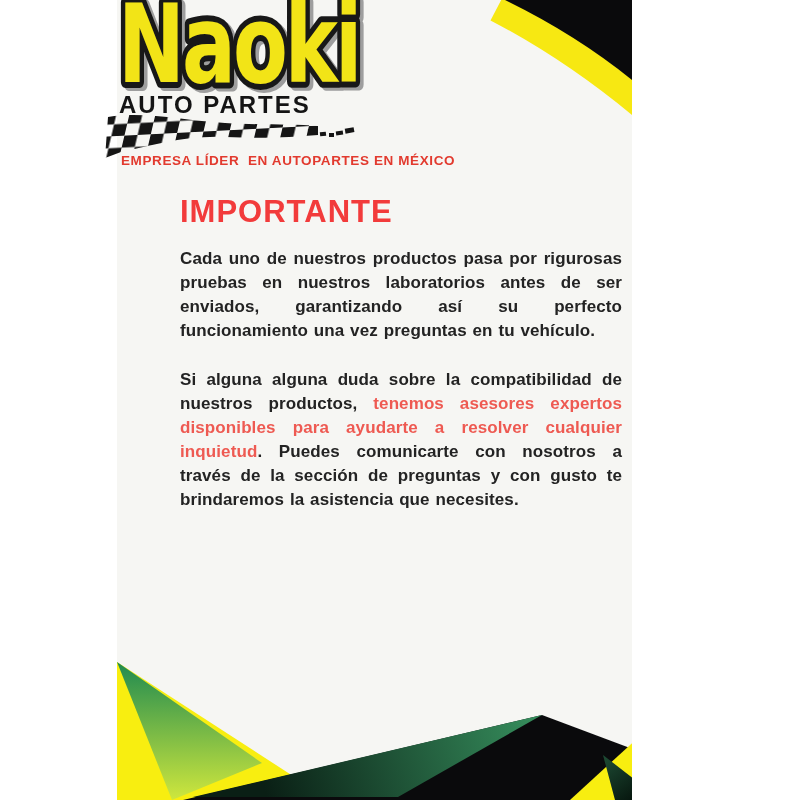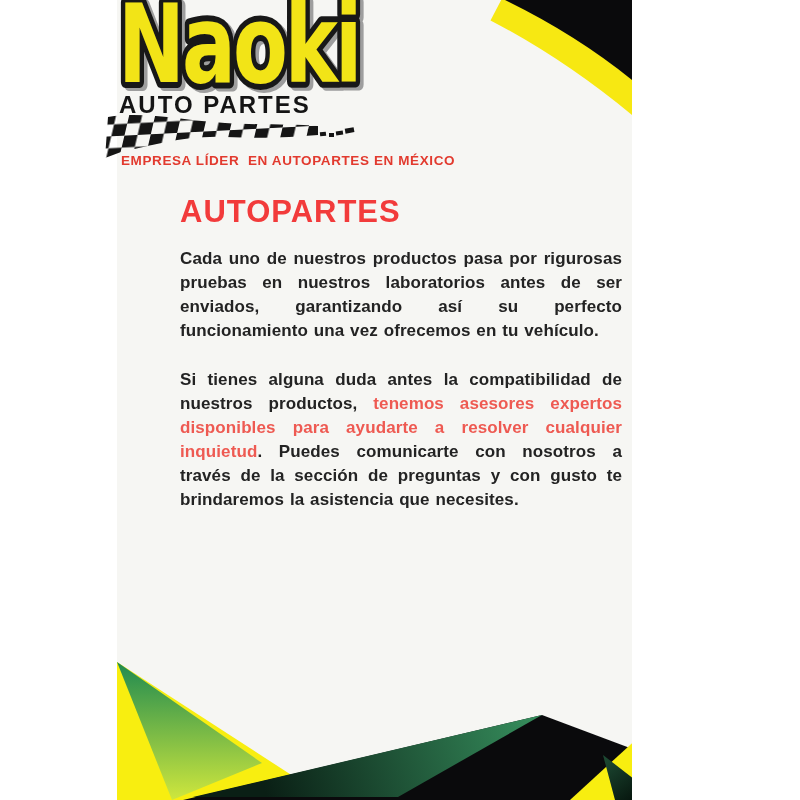--- a/index.html
+++ b/index.html
@@ -86,7 +86,7 @@
   </svg>
 
   <div class="content">
-    <h1 class="title">AUTOPARTES</h1>
+    <h1 class="title">IMPORTANTE</h1>
     <div id="paragraphs">
         <p class="para"><span class="seg-dark">Cada uno de nuestros productos pasa por rigurosas pruebas en nuestros laboratorios antes de ser enviados, garantizando así su perfecto funcionamiento una vez ofrecemos en tu vehículo.</span></p>
         <p class="para"><span class="seg-dark">Si tienes alguna duda antes la compatibilidad de nuestros productos, </span><span class="seg-red">tenemos asesores expertos disponibles para ayudarte a resolver cualquier inquietud</span><span class="seg-dark">. Puedes comunicarte con nosotros a través de la sección de preguntas y con gusto te brindaremos la asistencia que necesites.</span></p>

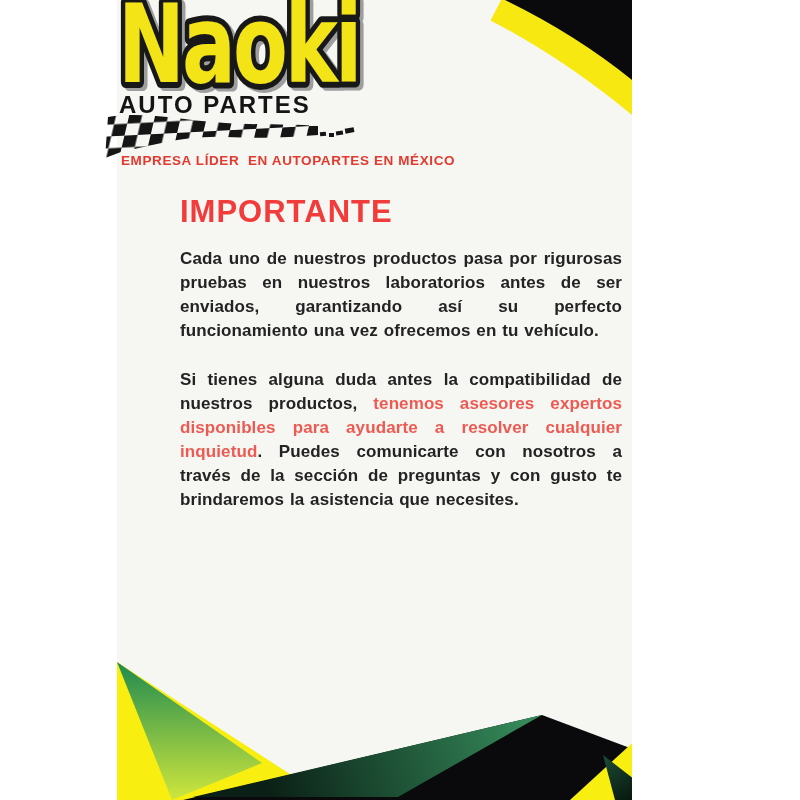--- a/index.html
+++ b/index.html
@@ -88,7 +88,7 @@
   <div class="content">
     <h1 class="title">IMPORTANTE</h1>
     <div id="paragraphs">
-        <p class="para"><span class="seg-dark">Cada uno de nuestros productos pasa por rigurosas pruebas en nuestros laboratorios antes de ser enviados, garantizando así su perfecto funcionamiento una vez ofrecemos en tu vehículo.</span></p>
+        <p class="para"><span class="seg-dark">Cada uno de nuestros productos pasa por rigurosas pruebas en nuestros laboratorios antes de ser enviados, garantizando así su perfecto funcionamiento una vez preguntas en tu vehículo.</span></p>
         <p class="para"><span class="seg-dark">Si tienes alguna duda antes la compatibilidad de nuestros productos, </span><span class="seg-red">tenemos asesores expertos disponibles para ayudarte a resolver cualquier inquietud</span><span class="seg-dark">. Puedes comunicarte con nosotros a través de la sección de preguntas y con gusto te brindaremos la asistencia que necesites.</span></p>
       </div>
   </div>

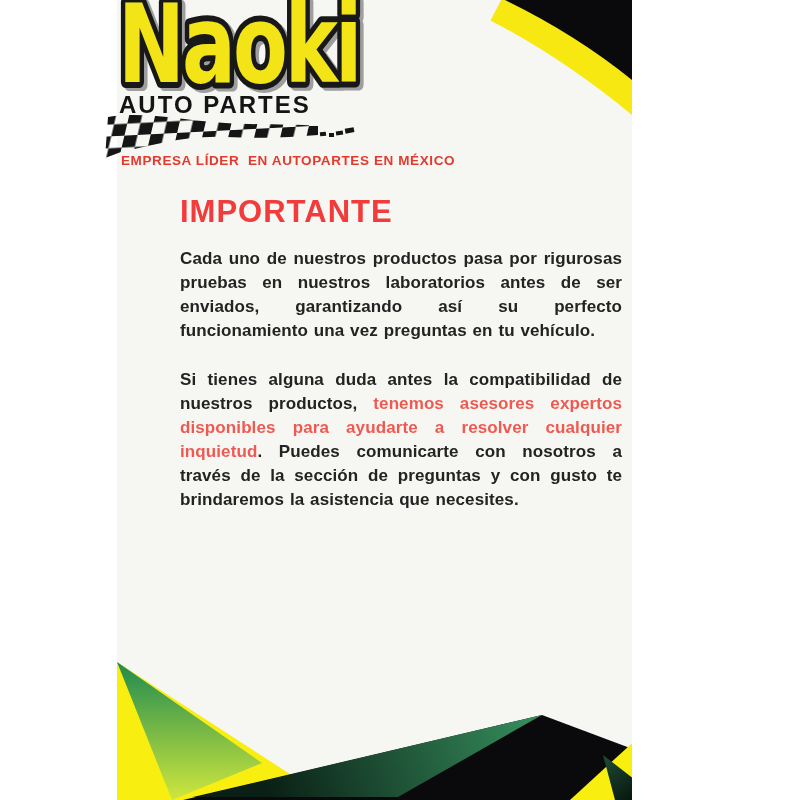--- a/index.html
+++ b/index.html
@@ -89,7 +89,7 @@
     <h1 class="title">IMPORTANTE</h1>
     <div id="paragraphs">
         <p class="para"><span class="seg-dark">Cada uno de nuestros productos pasa por rigurosas pruebas en nuestros laboratorios antes de ser enviados, garantizando así su perfecto funcionamiento una vez preguntas en tu vehículo.</span></p>
-        <p class="para"><span class="seg-dark">Si tienes alguna duda antes la compatibilidad de nuestros productos, </span><span class="seg-red">tenemos asesores expertos disponibles para ayudarte a resolver cualquier inquietud</span><span class="seg-dark">. Puedes comunicarte con nosotros a través de la sección de preguntas y con gusto te brindaremos la asistencia que necesites.</span></p>
+        <p class="para"><span class="seg-dark">Si alguna alguna duda sobre la compatibilidad de nuestros productos, </span><span class="seg-red">tenemos asesores expertos disponibles para ayudarte a resolver cualquier inquietud</span><span class="seg-dark">. Puedes comunicarte con nosotros a través de la sección de preguntas y con gusto te brindaremos la asistencia que necesites.</span></p>
       </div>
   </div>
 

